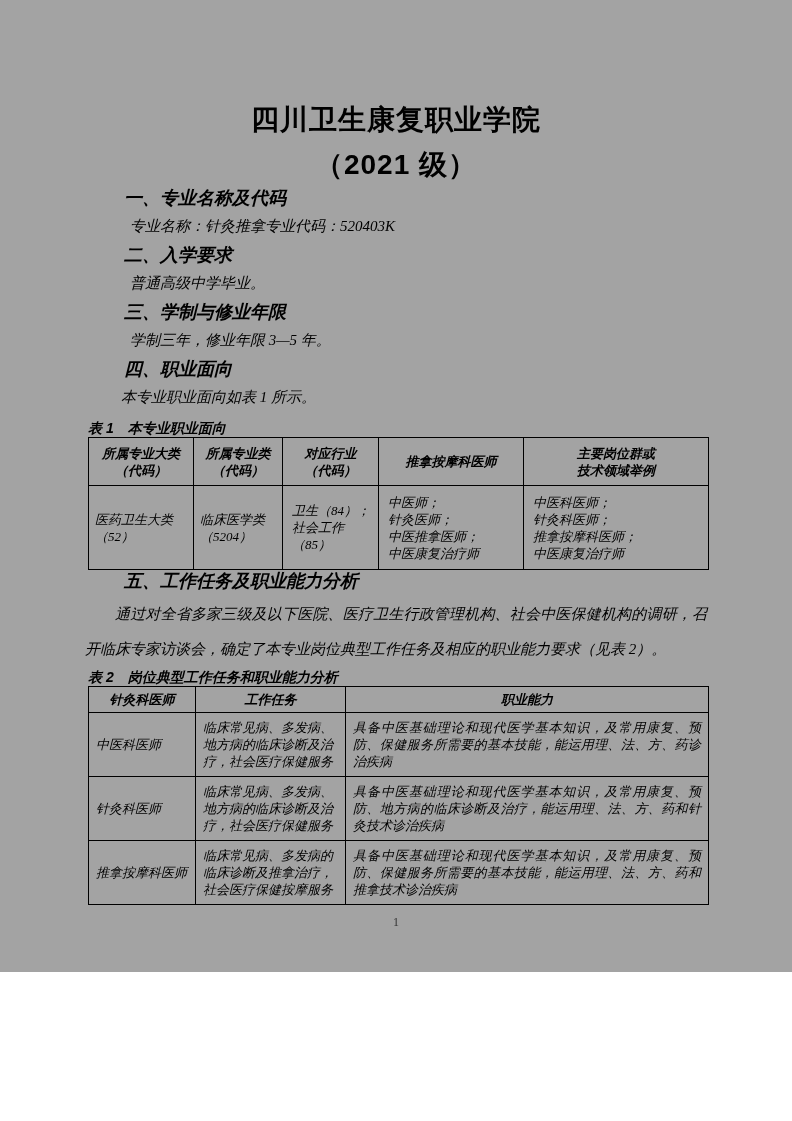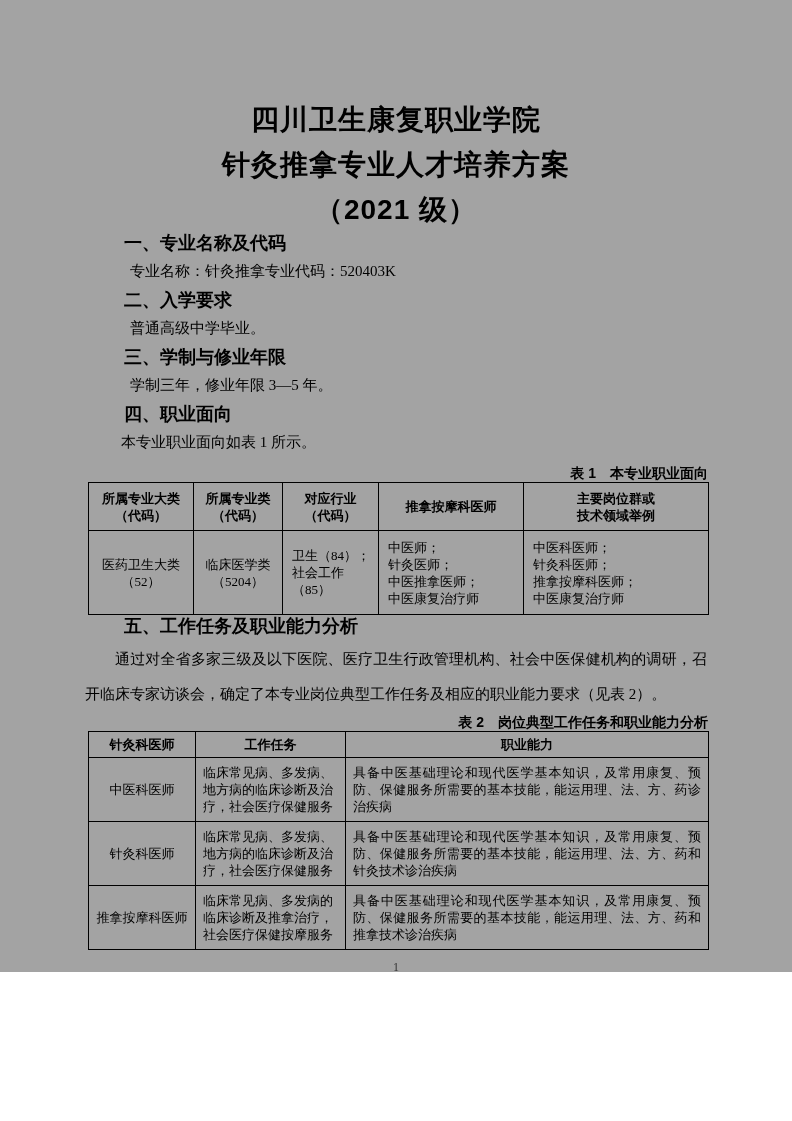--- a/index.html
+++ b/index.html
@@ -62,7 +62,6 @@
 
   <div class="doc-title">
     <div>四川卫生康复职业学院</div>
-    <div>针灸推拿专业人才培养方案</div>
     <div>（2021 级）</div>
   </div>
 

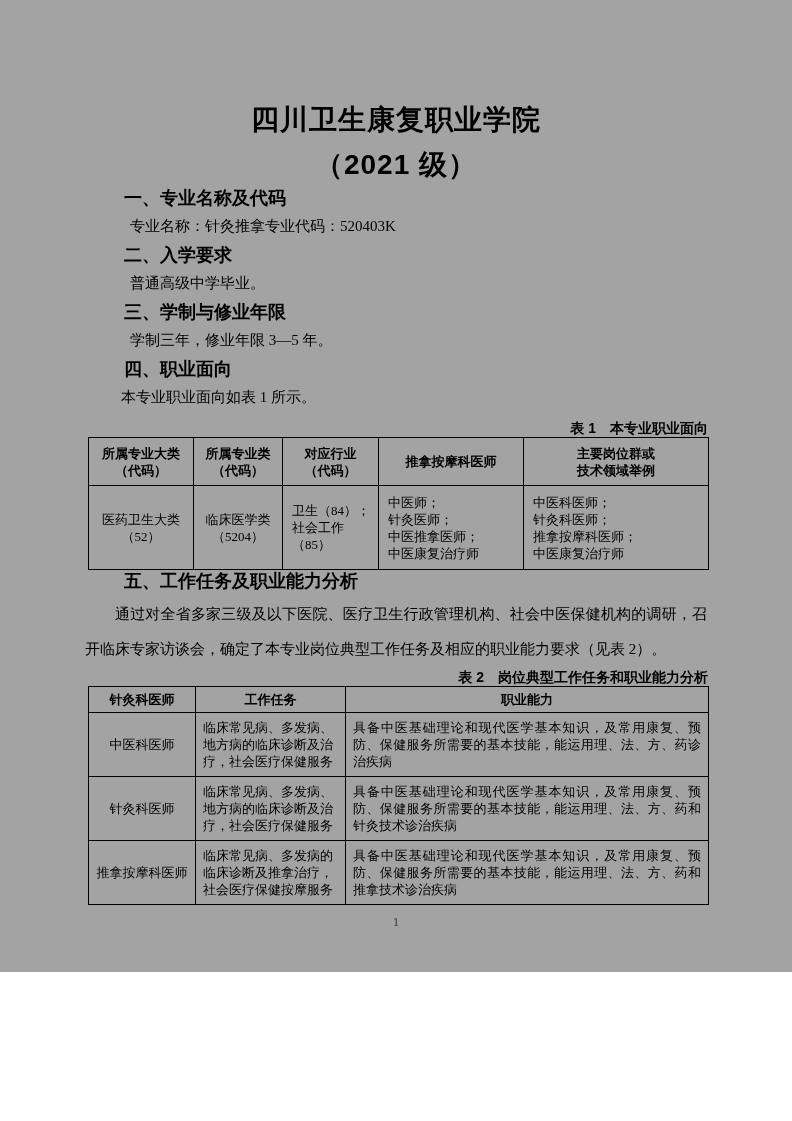--- a/index.html
+++ b/index.html
@@ -13,7 +13,7 @@
     font-family:"Liberation Sans",sans-serif;font-weight:bold;
     font-size:28px;line-height:45px;letter-spacing:1px;
   }
-  .content{margin-left:88px;width:620px;}
+  .content{margin-left:88px;width:620px;font-style:italic;}
   h2.sec{
     font-family:"Liberation Sans",sans-serif;font-weight:bold;
     font-size:18px;line-height:22px;margin:0;padding:0 0 0 36px;

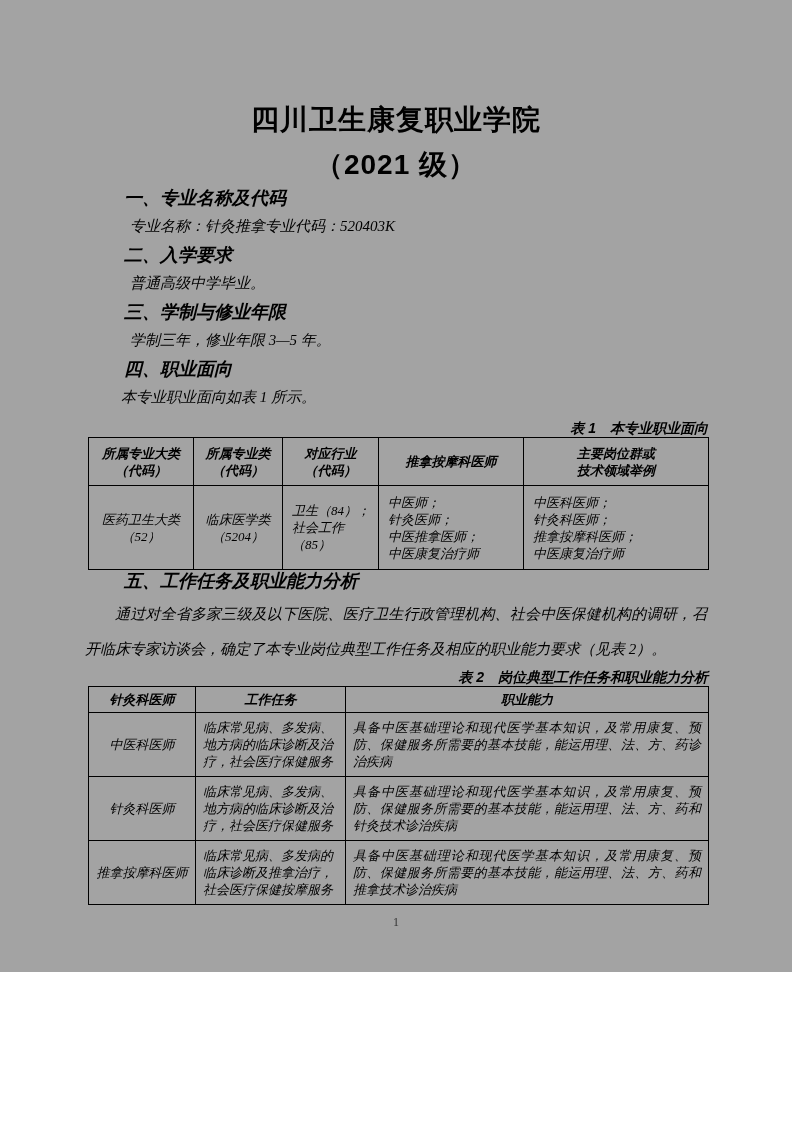--- a/index.html
+++ b/index.html
@@ -28,7 +28,7 @@
     text-indent:2em;text-align:justify;width:622px;margin-left:-3px;
   }
   .tbl-caption{
-    margin-top:13px;text-align:right;font-family:"Liberation Sans",sans-serif;
+    margin-top:13px;text-align:left;font-family:"Liberation Sans",sans-serif;
     font-weight:bold;font-size:14px;line-height:17px;width:620px;
   }
   .tbl-caption.tight{margin-top:2px;}

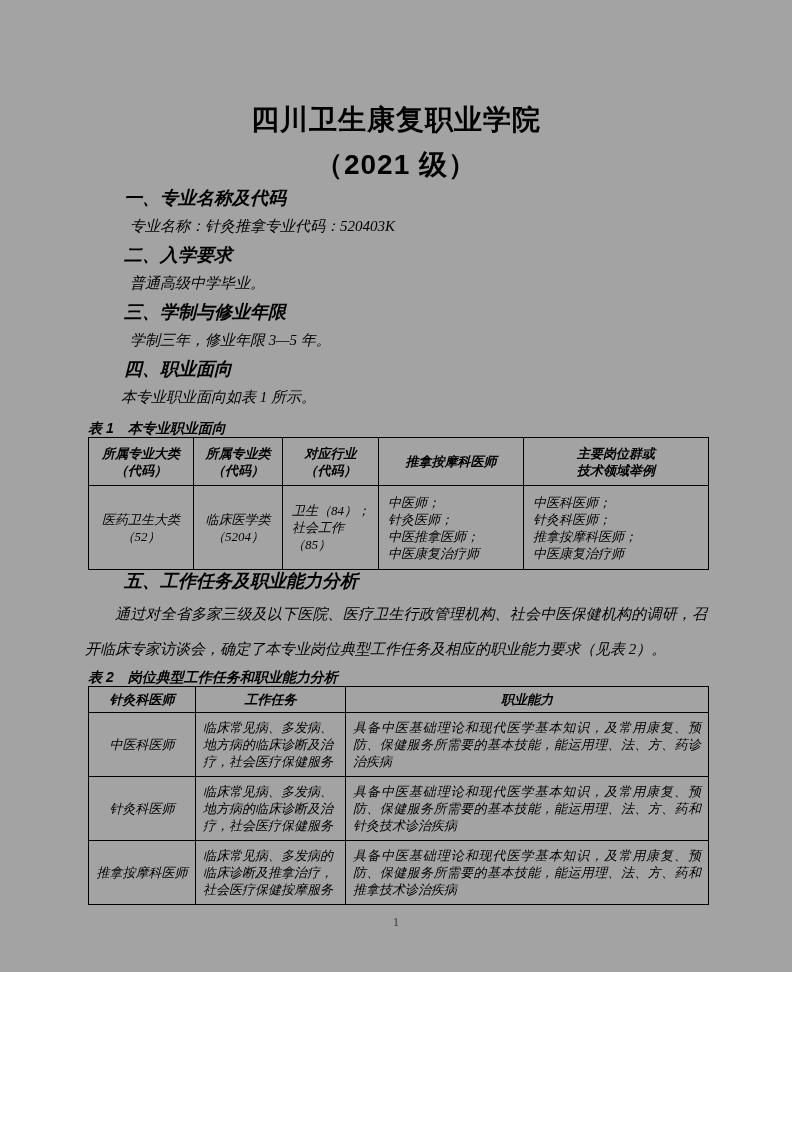--- a/index.html
+++ b/index.html
@@ -43,7 +43,7 @@
   th{
     font-family:"Liberation Sans",sans-serif;font-weight:bold;text-align:center;
   }
-  td.cc{text-align:center;}
+  td.cc{text-align:left;}
   td.lc{text-align:left;padding-left:9px;}
   td.jc{text-align:justify;}
   .t1-head-row{height:48px;}

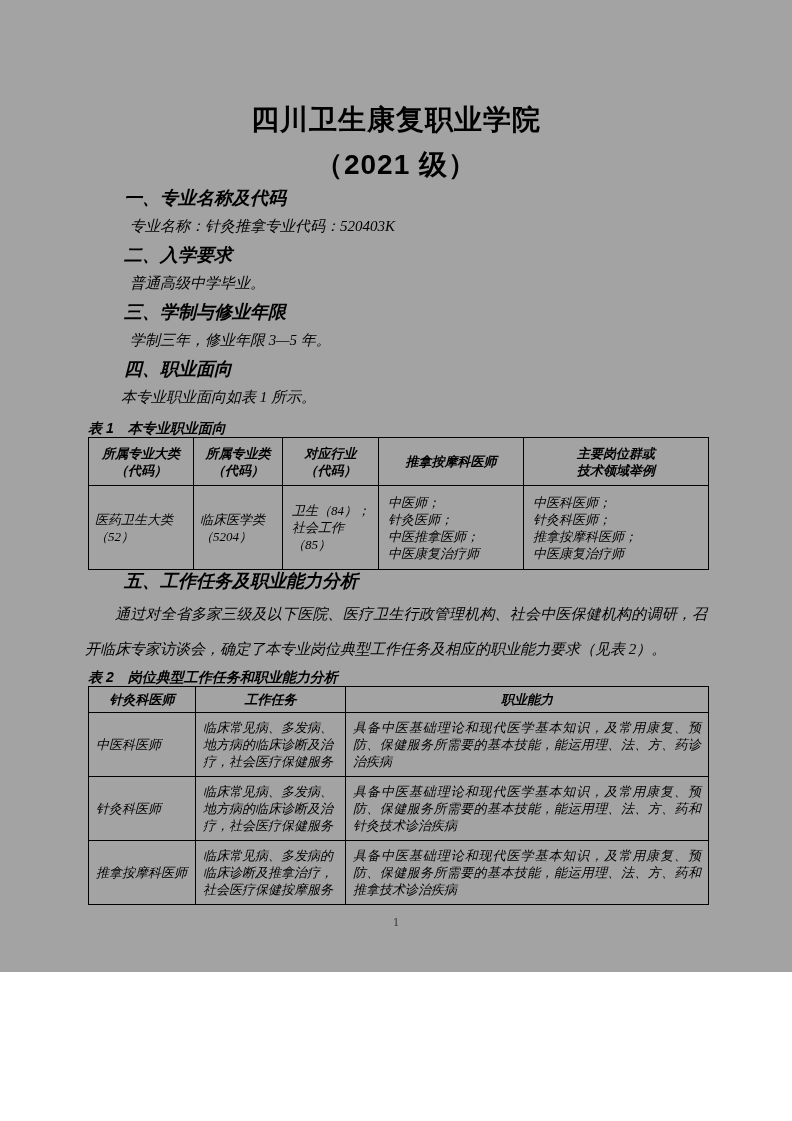--- a/index.html
+++ b/index.html
@@ -145,7 +145,7 @@
         <tr>
           <td class="cc">针灸科医师</td>
           <td class="lc">临床常见病、多发病、地方病的临床诊断及治疗，社会医疗保健服务</td>
-          <td class="lc jc">具备中医基础理论和现代医学基本知识，及常用康复、预防、保健服务所需要的基本技能，能运用理、法、方、药和针灸技术诊治疾病</td>
+          <td class="lc jc">具备中医基础理论和现代医学基本知识，及常用康复、预防、地方病的临床诊断及治疗，能运用理、法、方、药和针灸技术诊治疾病</td>
         </tr>
         <tr>
           <td class="cc">推拿按摩科医师</td>

